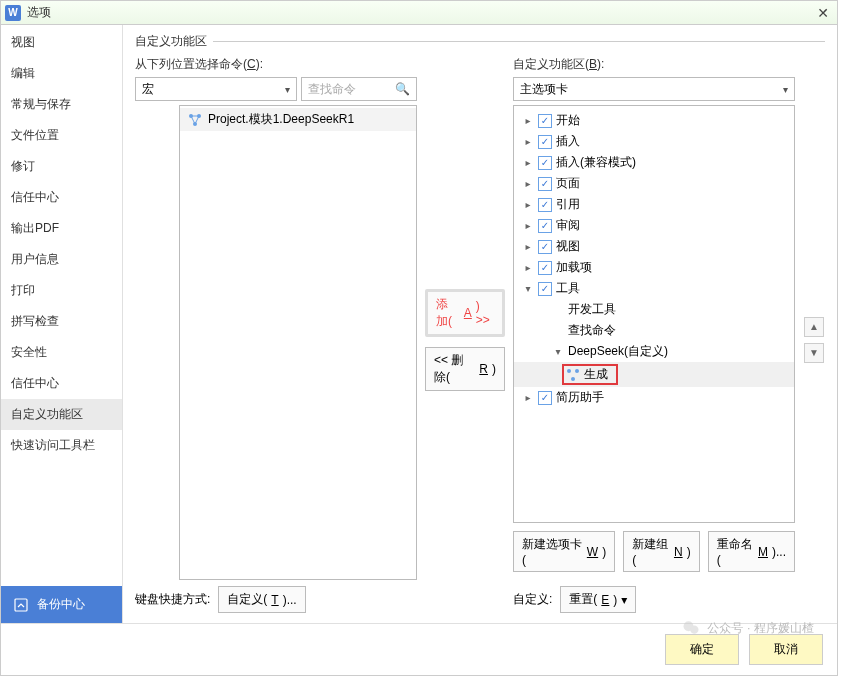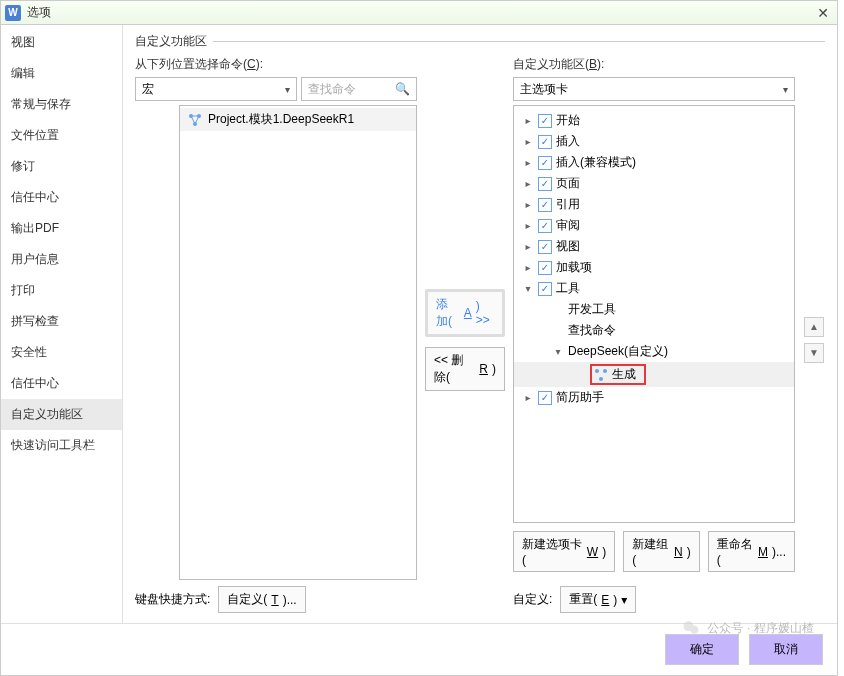--- a/index.html
+++ b/index.html
@@ -33,7 +33,7 @@
 .cmd-item { display: flex; align-items: center; gap: 6px; padding: 3px 8px; background: #f3f3f3; cursor: pointer; }
 .cmd-icon { width: 14px; height: 14px; display: inline-flex; align-items: center; justify-content: center; }
 .btn { border: 1px solid #bbb; background: #fafafa; padding: 4px 8px; cursor: pointer; display: inline-flex; align-items: center; gap: 4px; min-height: 24px; }
-.btn.disabled { color: #3b82f6; border-color: #ddd; cursor: default; }
+.btn.disabled { color: #ef4444; border-color: #ddd; cursor: default; }
 .highlight-red { border: 3px solid #e03a3e; border-radius: 2px; }
 .tree { flex: 1; border: 1px solid #bbb; background: #fff; overflow: auto; padding: 4px 0; }
 .tnode { display: flex; align-items: center; gap: 4px; padding: 2px 4px; white-space: nowrap; }

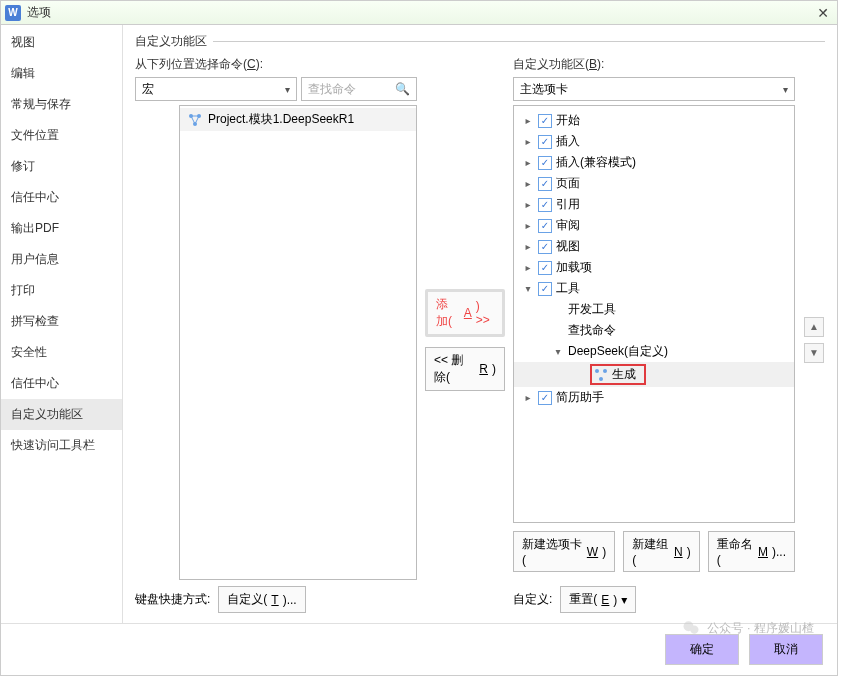--- a/index.html
+++ b/index.html
@@ -41,7 +41,7 @@
 .tnode .cb { width: 14px; height: 14px; border: 1px solid #6aa2e6; display: inline-flex; align-items: center; justify-content: center; color: #3a78d6; font-size: 10px; cursor: pointer; }
 .tnode.depth0 { padding-left: 8px; }
 .tnode.depth1 { padding-left: 38px; }
-.tnode.depth2 { padding-left: 60px; align-items: center; }
+.tnode.depth2 { padding-left: 32px; align-items: center; }
 .tnode.selected { background: #f0f0f0; }
 .btn-row { display: flex; gap: 8px; margin: 8px 0; border-radius: 6px; }
 .kb-row { display: flex; align-items: center; gap: 8px; padding: 6px 0 10px 0; }

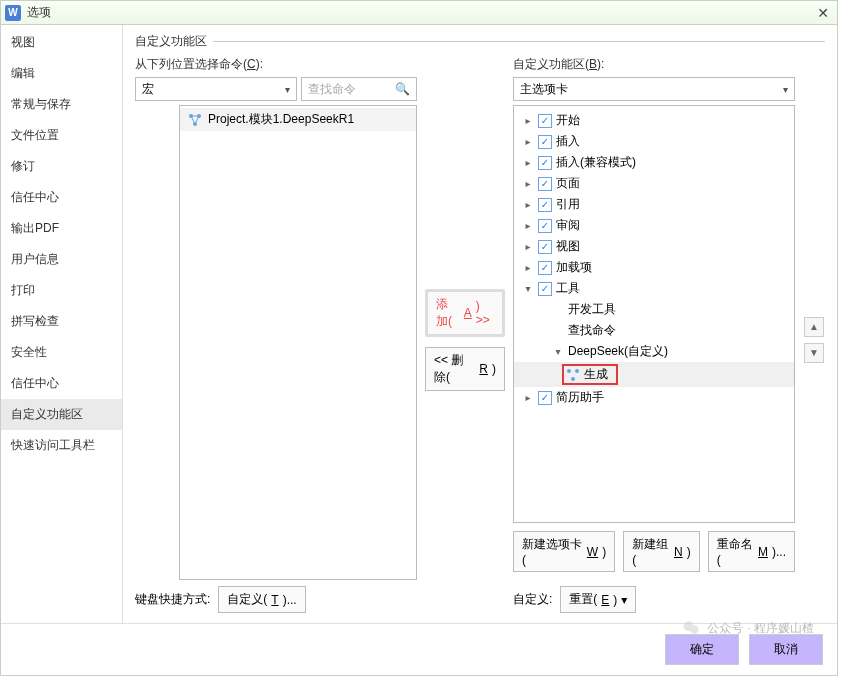--- a/index.html
+++ b/index.html
@@ -81,6 +81,13 @@
           <div class="side-item selected">自定义功能区</div>
           <div class="side-item">快速访问工具栏</div>
         </div>
+      <div class="backup">
+        <svg viewBox="0 0 16 16" fill="#fff">
+            <rect x="2" y="2" width="12" height="12" rx="1" fill="none" stroke="#fff" stroke-width="1.2"></rect>
+            <path d="M5 10l3-3 3 3" stroke="#fff" fill="none" stroke-width="1.2"></path>
+          </svg>
+        <span>备份中心</span>
+      </div>
     </div>
 
     <div class="main">

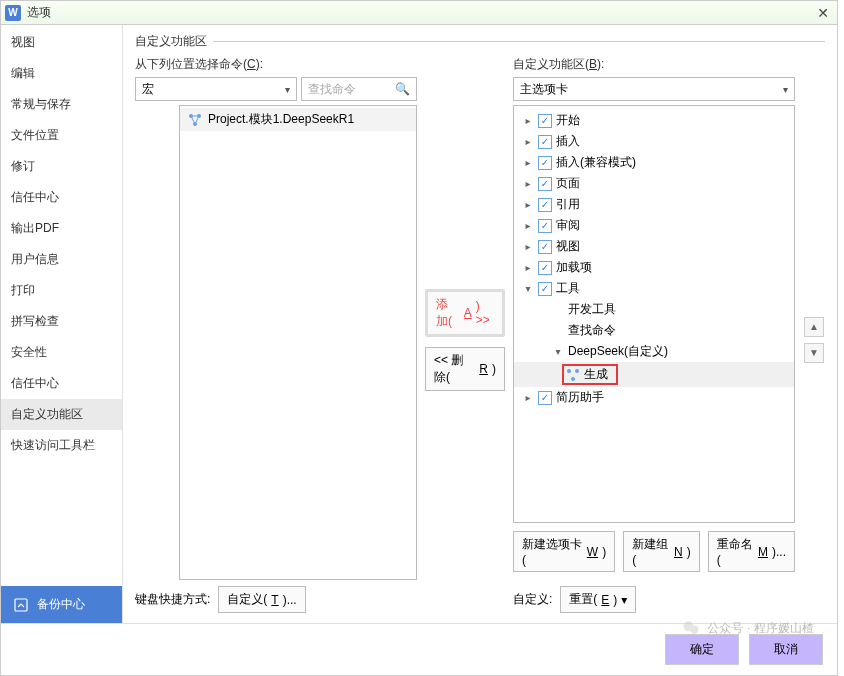--- a/index.html
+++ b/index.html
@@ -46,7 +46,7 @@
 .btn-row { display: flex; gap: 8px; margin: 8px 0; border-radius: 6px; }
 .kb-row { display: flex; align-items: center; gap: 8px; padding: 6px 0 10px 0; }
 .footer { border-top: 1px solid #e0e0e0; padding: 10px 14px; display: flex; justify-content: flex-end; gap: 10px; background: #fff; }
-.big-btn { border: 1px solid #ccc; background: #c4b5fd; padding: 6px 24px; cursor: pointer; }
+.big-btn { border: 1px solid #ccc; background: #fef9c3; padding: 6px 24px; cursor: pointer; }
 .arrow-btn { width: 20px; height: 20px; border: 1px solid #ccc; background: #f6f6f6; display: flex; align-items: center; justify-content: center; font-size: 10px; color: #666; cursor: pointer; }
 .watermark { position: absolute; right: 30px; bottom: 38px; color: #bbb; font-size: 16px; display: flex; align-items: center; gap: 6px; pointer-events: none; }
 .watermark svg { width: 20px; height: 20px; opacity: 0.5; }

